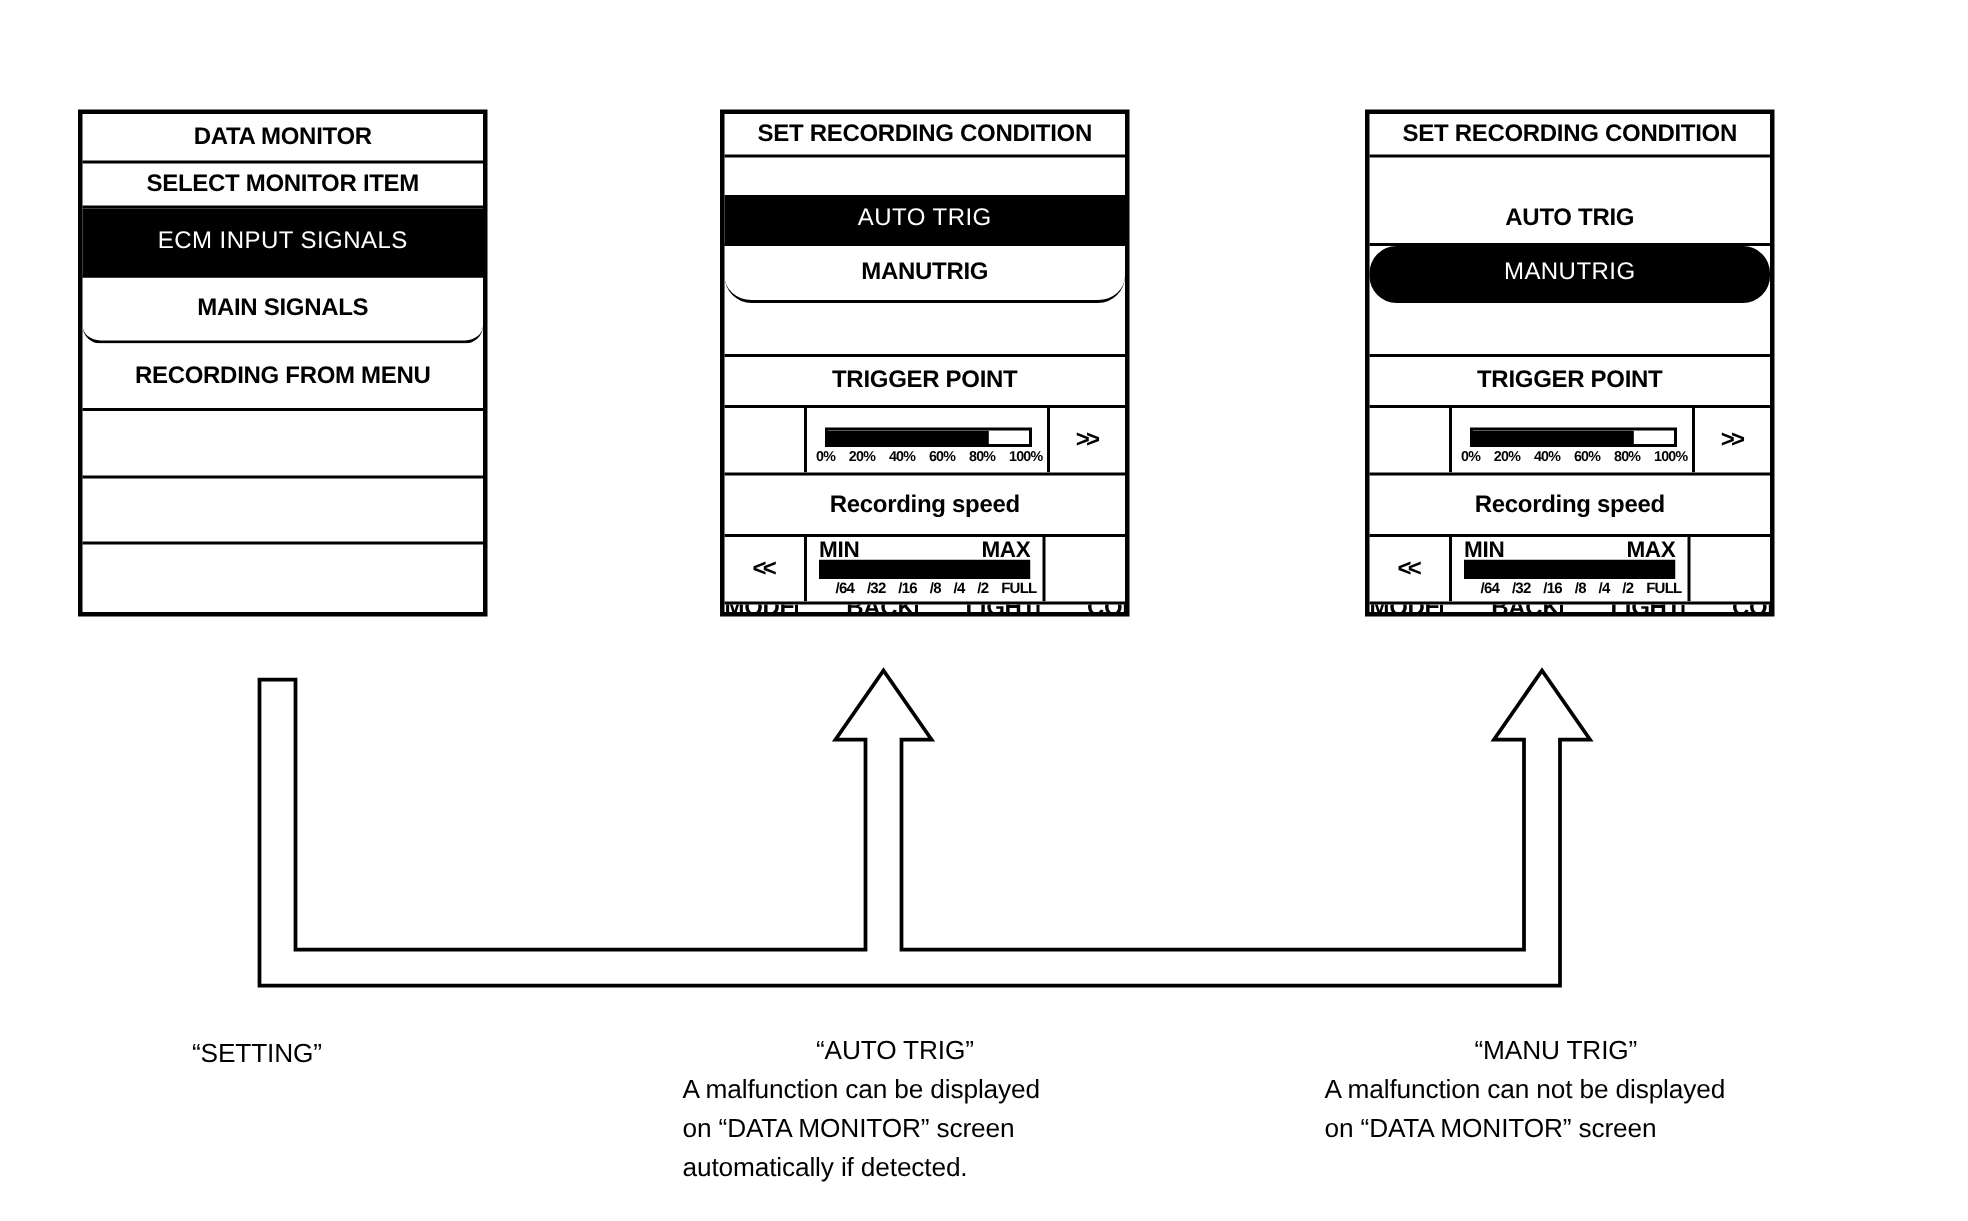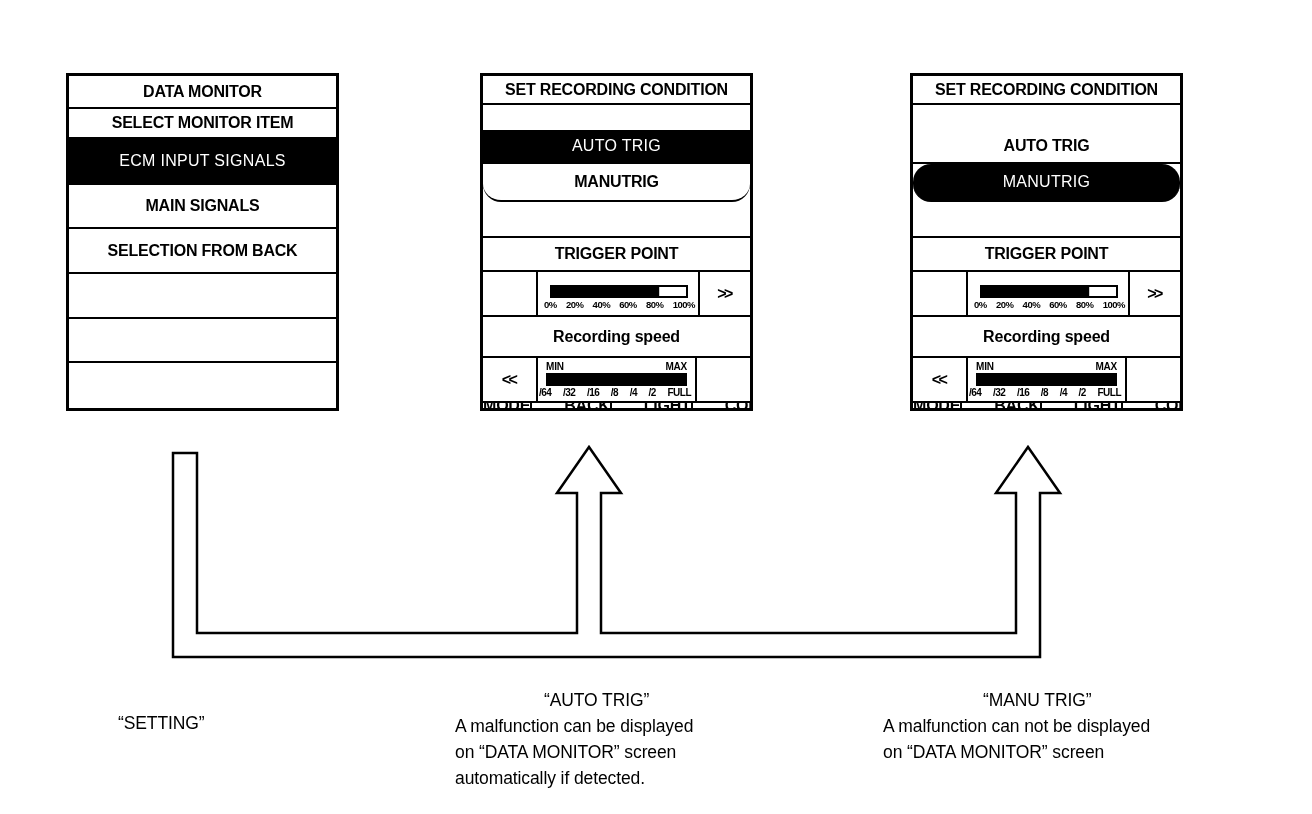--- a/index.html
+++ b/index.html
@@ -9,7 +9,7 @@
   
   .screen{position:absolute;top:73px;width:273px;height:338px;border:3px solid #000;
           background:#fff;display:flex;flex-direction:column;box-sizing:border-box;}
-  #screen-left{left:52px;margin-left:14px;}
+  #screen-left{left:52px;}
   #screen-mid{left:480px;}
   #screen-right{left:910px;}
 

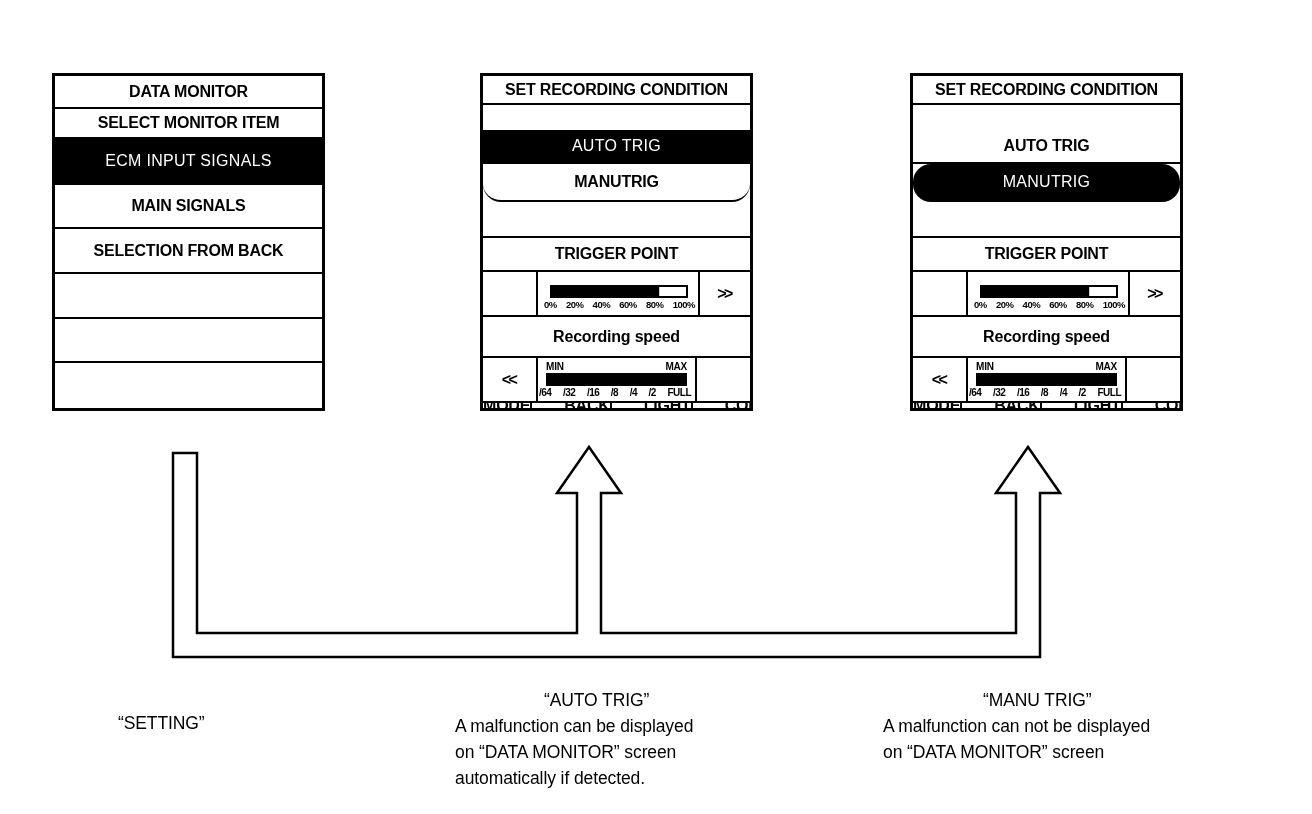--- a/index.html
+++ b/index.html
@@ -23,7 +23,7 @@
   #screen-left .row:nth-child(1){height:33px;}
   #screen-left .row:nth-child(2){height:30px;}
   #screen-left .row:nth-child(3){height:46px;}
-  #screen-left .row:nth-child(4){height:44px;}
+  #screen-left .row:nth-child(4){height:44px;border-radius:12px;}
   #screen-left .row:nth-child(5){height:45px;}
   #screen-left .row:nth-child(6){height:45px;}
   #screen-left .row:nth-child(7){height:44px;}

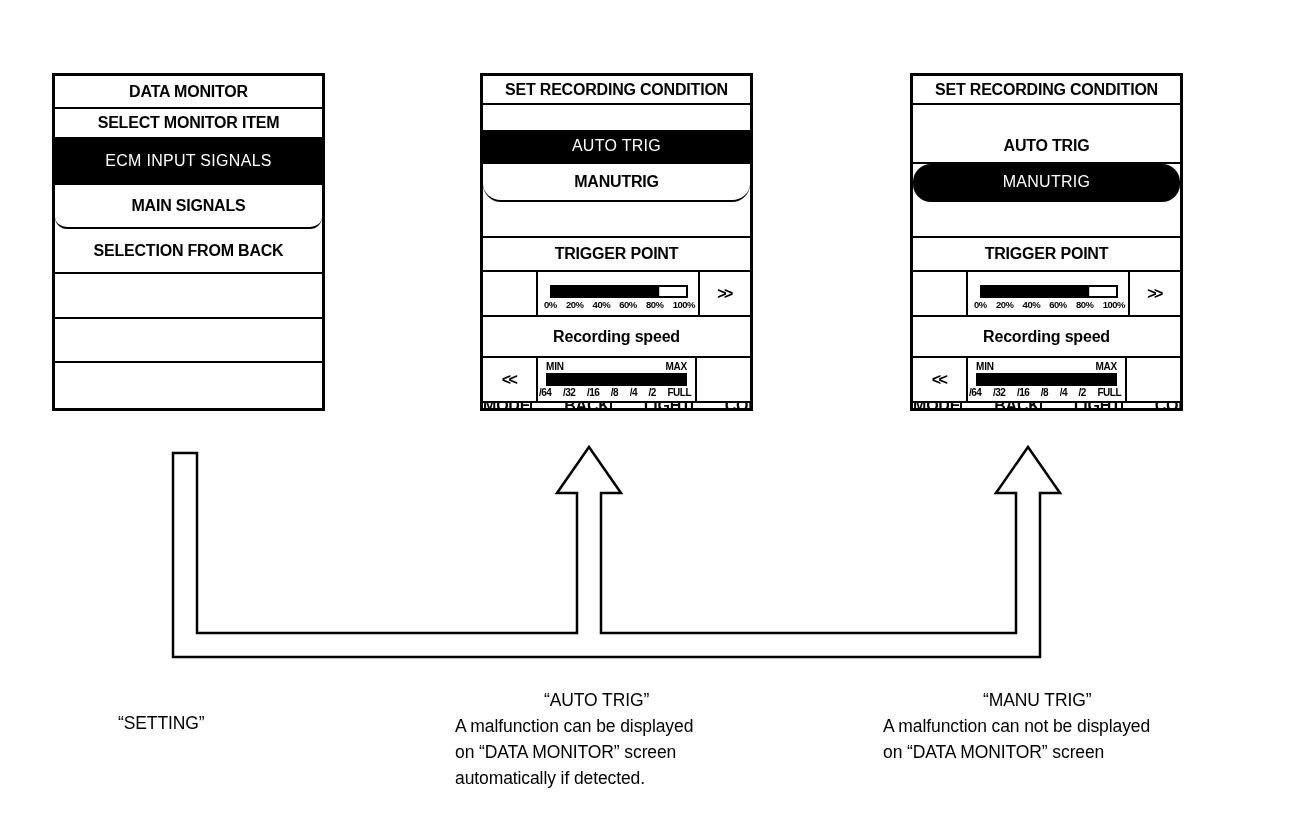--- a/index.html
+++ b/index.html
@@ -78,7 +78,7 @@
     <div class="row">SELECT MONITOR ITEM</div>
     <div class="row selected">ECM INPUT SIGNALS</div>
     <div class="row">MAIN SIGNALS</div>
-    <div class="row">SELECTION FROM BACK</div>
+    <div class="row">RECORDING FROM MENU</div>
     <div class="row"></div>
     <div class="row"></div>
     <div class="row"></div>

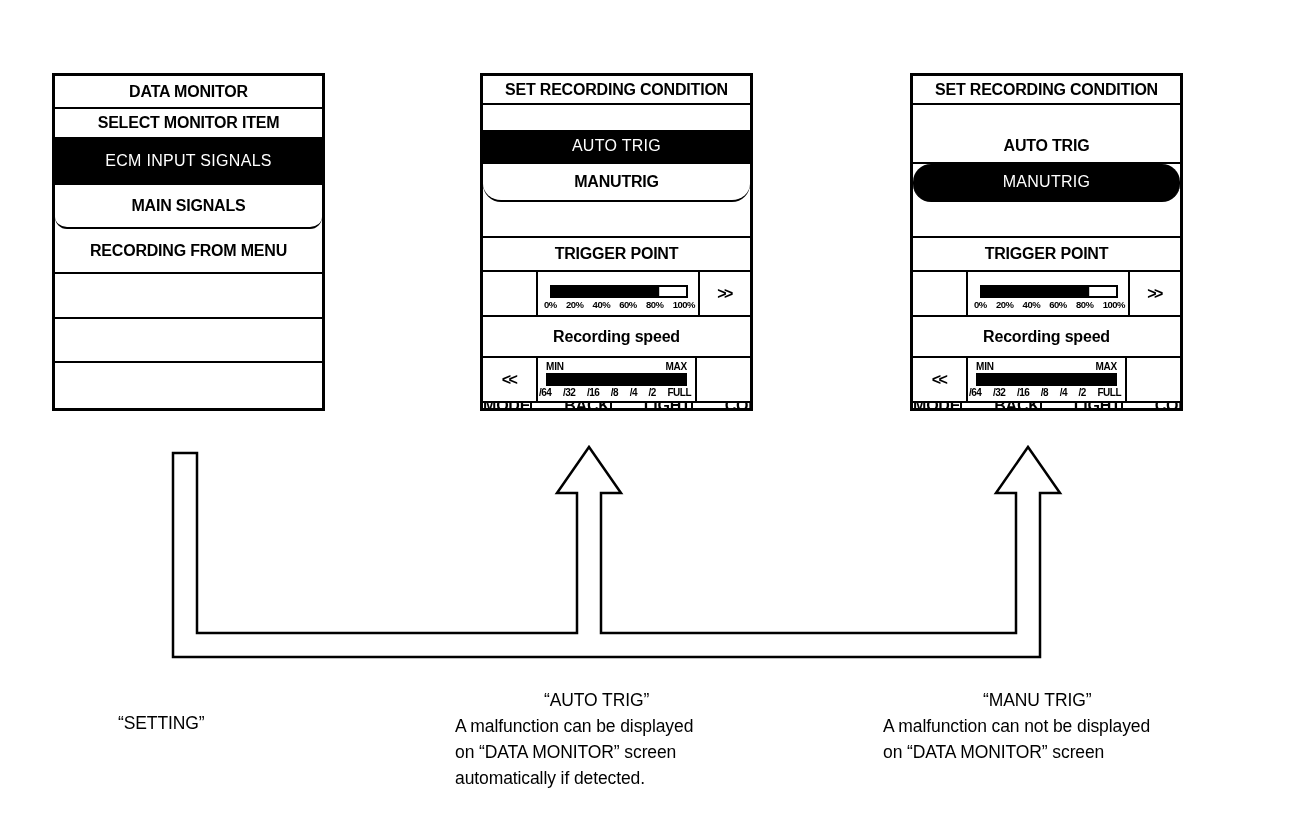--- a/index.html
+++ b/index.html
@@ -49,7 +49,7 @@
   .tbar svg,.sbar svg{display:block;width:100%;height:100%;}
   .tscale{display:flex;justify-content:space-between;padding:1px 3px 0 6px;font-size:9.5px;font-weight:bold;letter-spacing:-0.5px;}
 
-  .minmax{display:flex;justify-content:space-between;padding:4px 8px 0;font-size:10px;font-weight:bold;line-height:10px;}
+  .minmax{display:flex;justify-content:space-between;padding:4px 8px 0;font-size:15px;font-weight:bold;line-height:10px;}
   .sbar{margin:1px 8px 0;height:13px;background:#fff;}
   .sscale{display:flex;justify-content:space-between;padding:1px 4px 0 1px;font-size:10px;font-weight:bold;letter-spacing:-0.5px;}
 

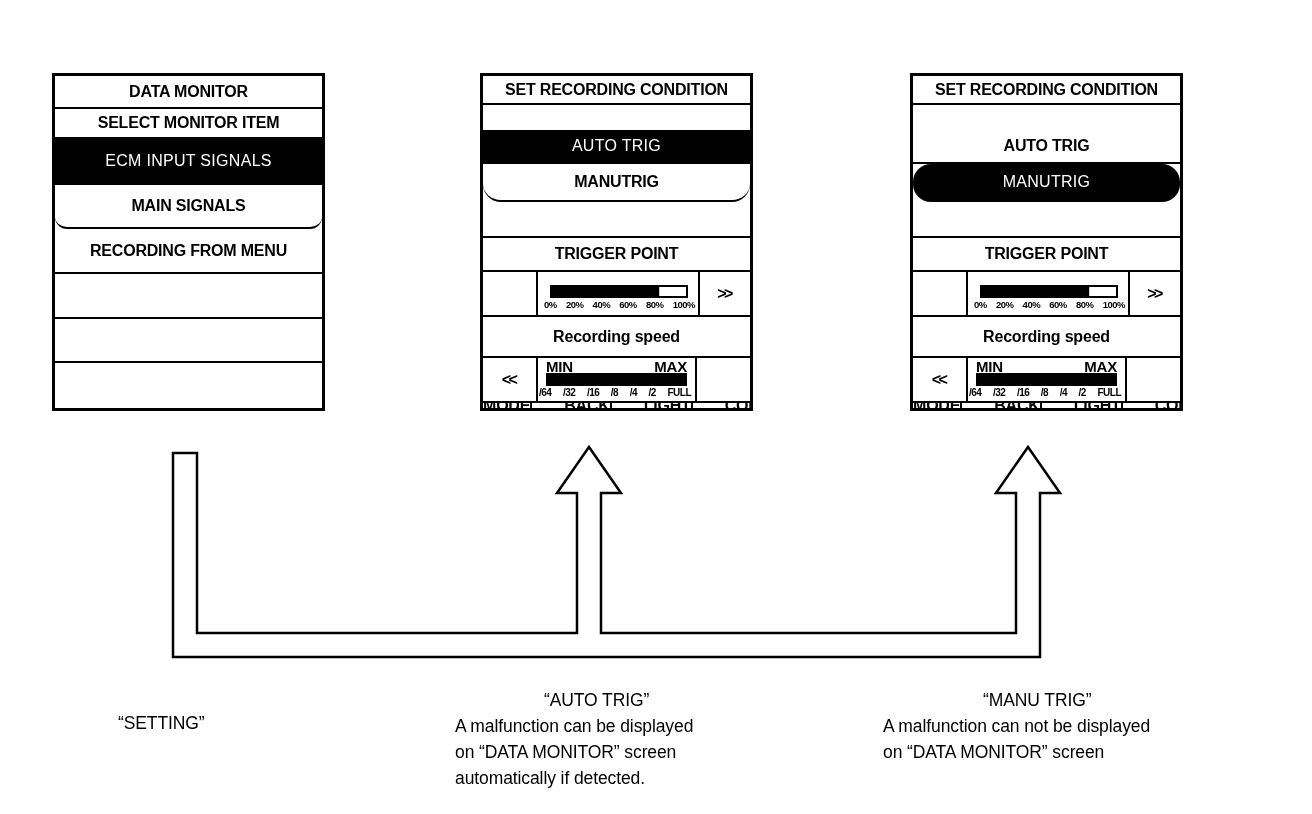--- a/index.html
+++ b/index.html
@@ -51,7 +51,7 @@
 
   .minmax{display:flex;justify-content:space-between;padding:4px 8px 0;font-size:15px;font-weight:bold;line-height:10px;}
   .sbar{margin:1px 8px 0;height:13px;background:#fff;}
-  .sscale{display:flex;justify-content:space-between;padding:1px 4px 0 1px;font-size:10px;font-weight:bold;letter-spacing:-0.5px;}
+  .sscale{display:flex;justify-content:space-between;padding:1px 4px 0 19px;font-size:10px;font-weight:bold;letter-spacing:-0.5px;}
 
   .fkeys .cell{flex:1;display:flex;align-items:center;justify-content:center;
                font-weight:bold;font-size:16px;border-right:2px solid #000;}

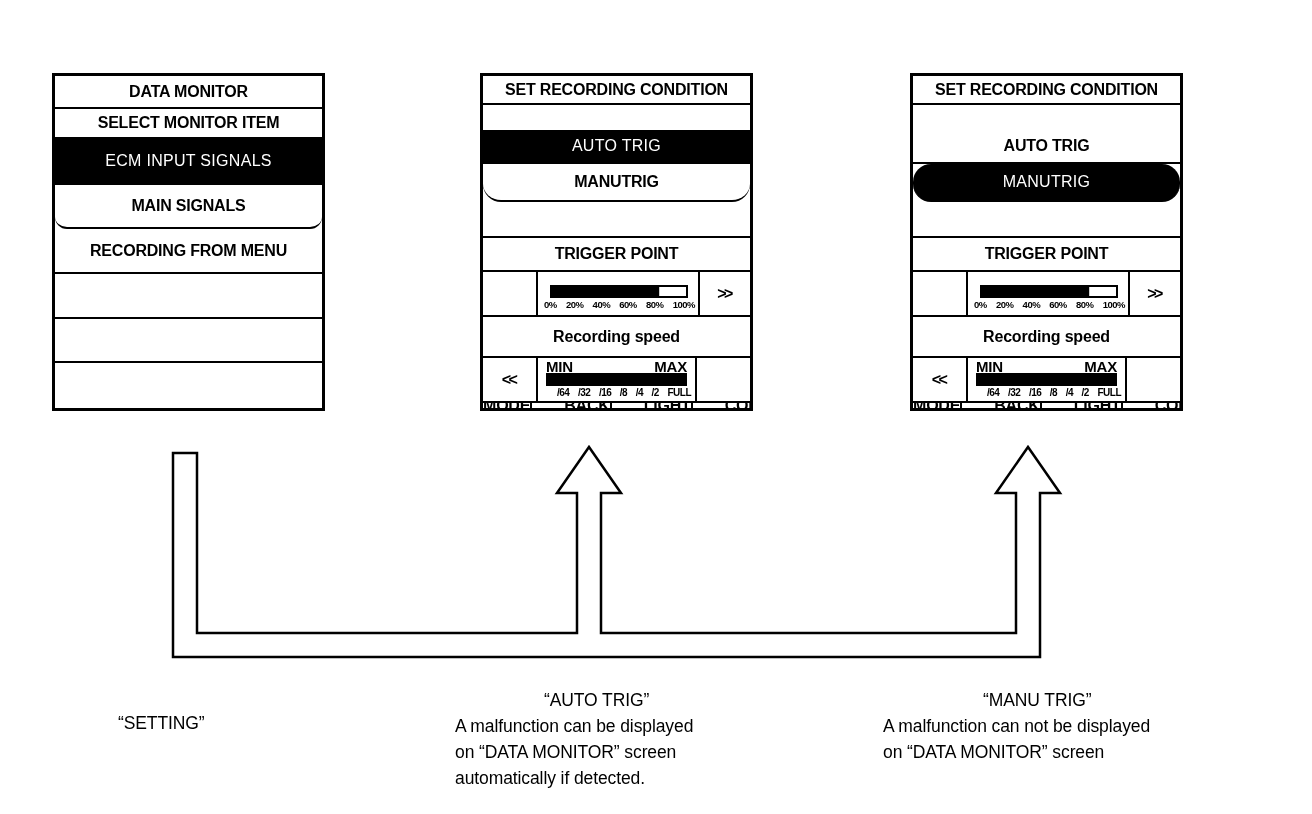--- a/index.html
+++ b/index.html
@@ -62,7 +62,7 @@
 
   
   .caption{position:absolute;font-size:17.5px;line-height:26px;letter-spacing:-0.1px;white-space:nowrap;}
-  #caption-left{left:118px;top:689px;margin-top:21px;}
+  #caption-left{left:128px;top:689px;}
   #caption-mid{left:455px;top:687px;}
   #caption-mid .cap-title{padding-left:89px;}
   #caption-right{left:883px;top:687px;}

